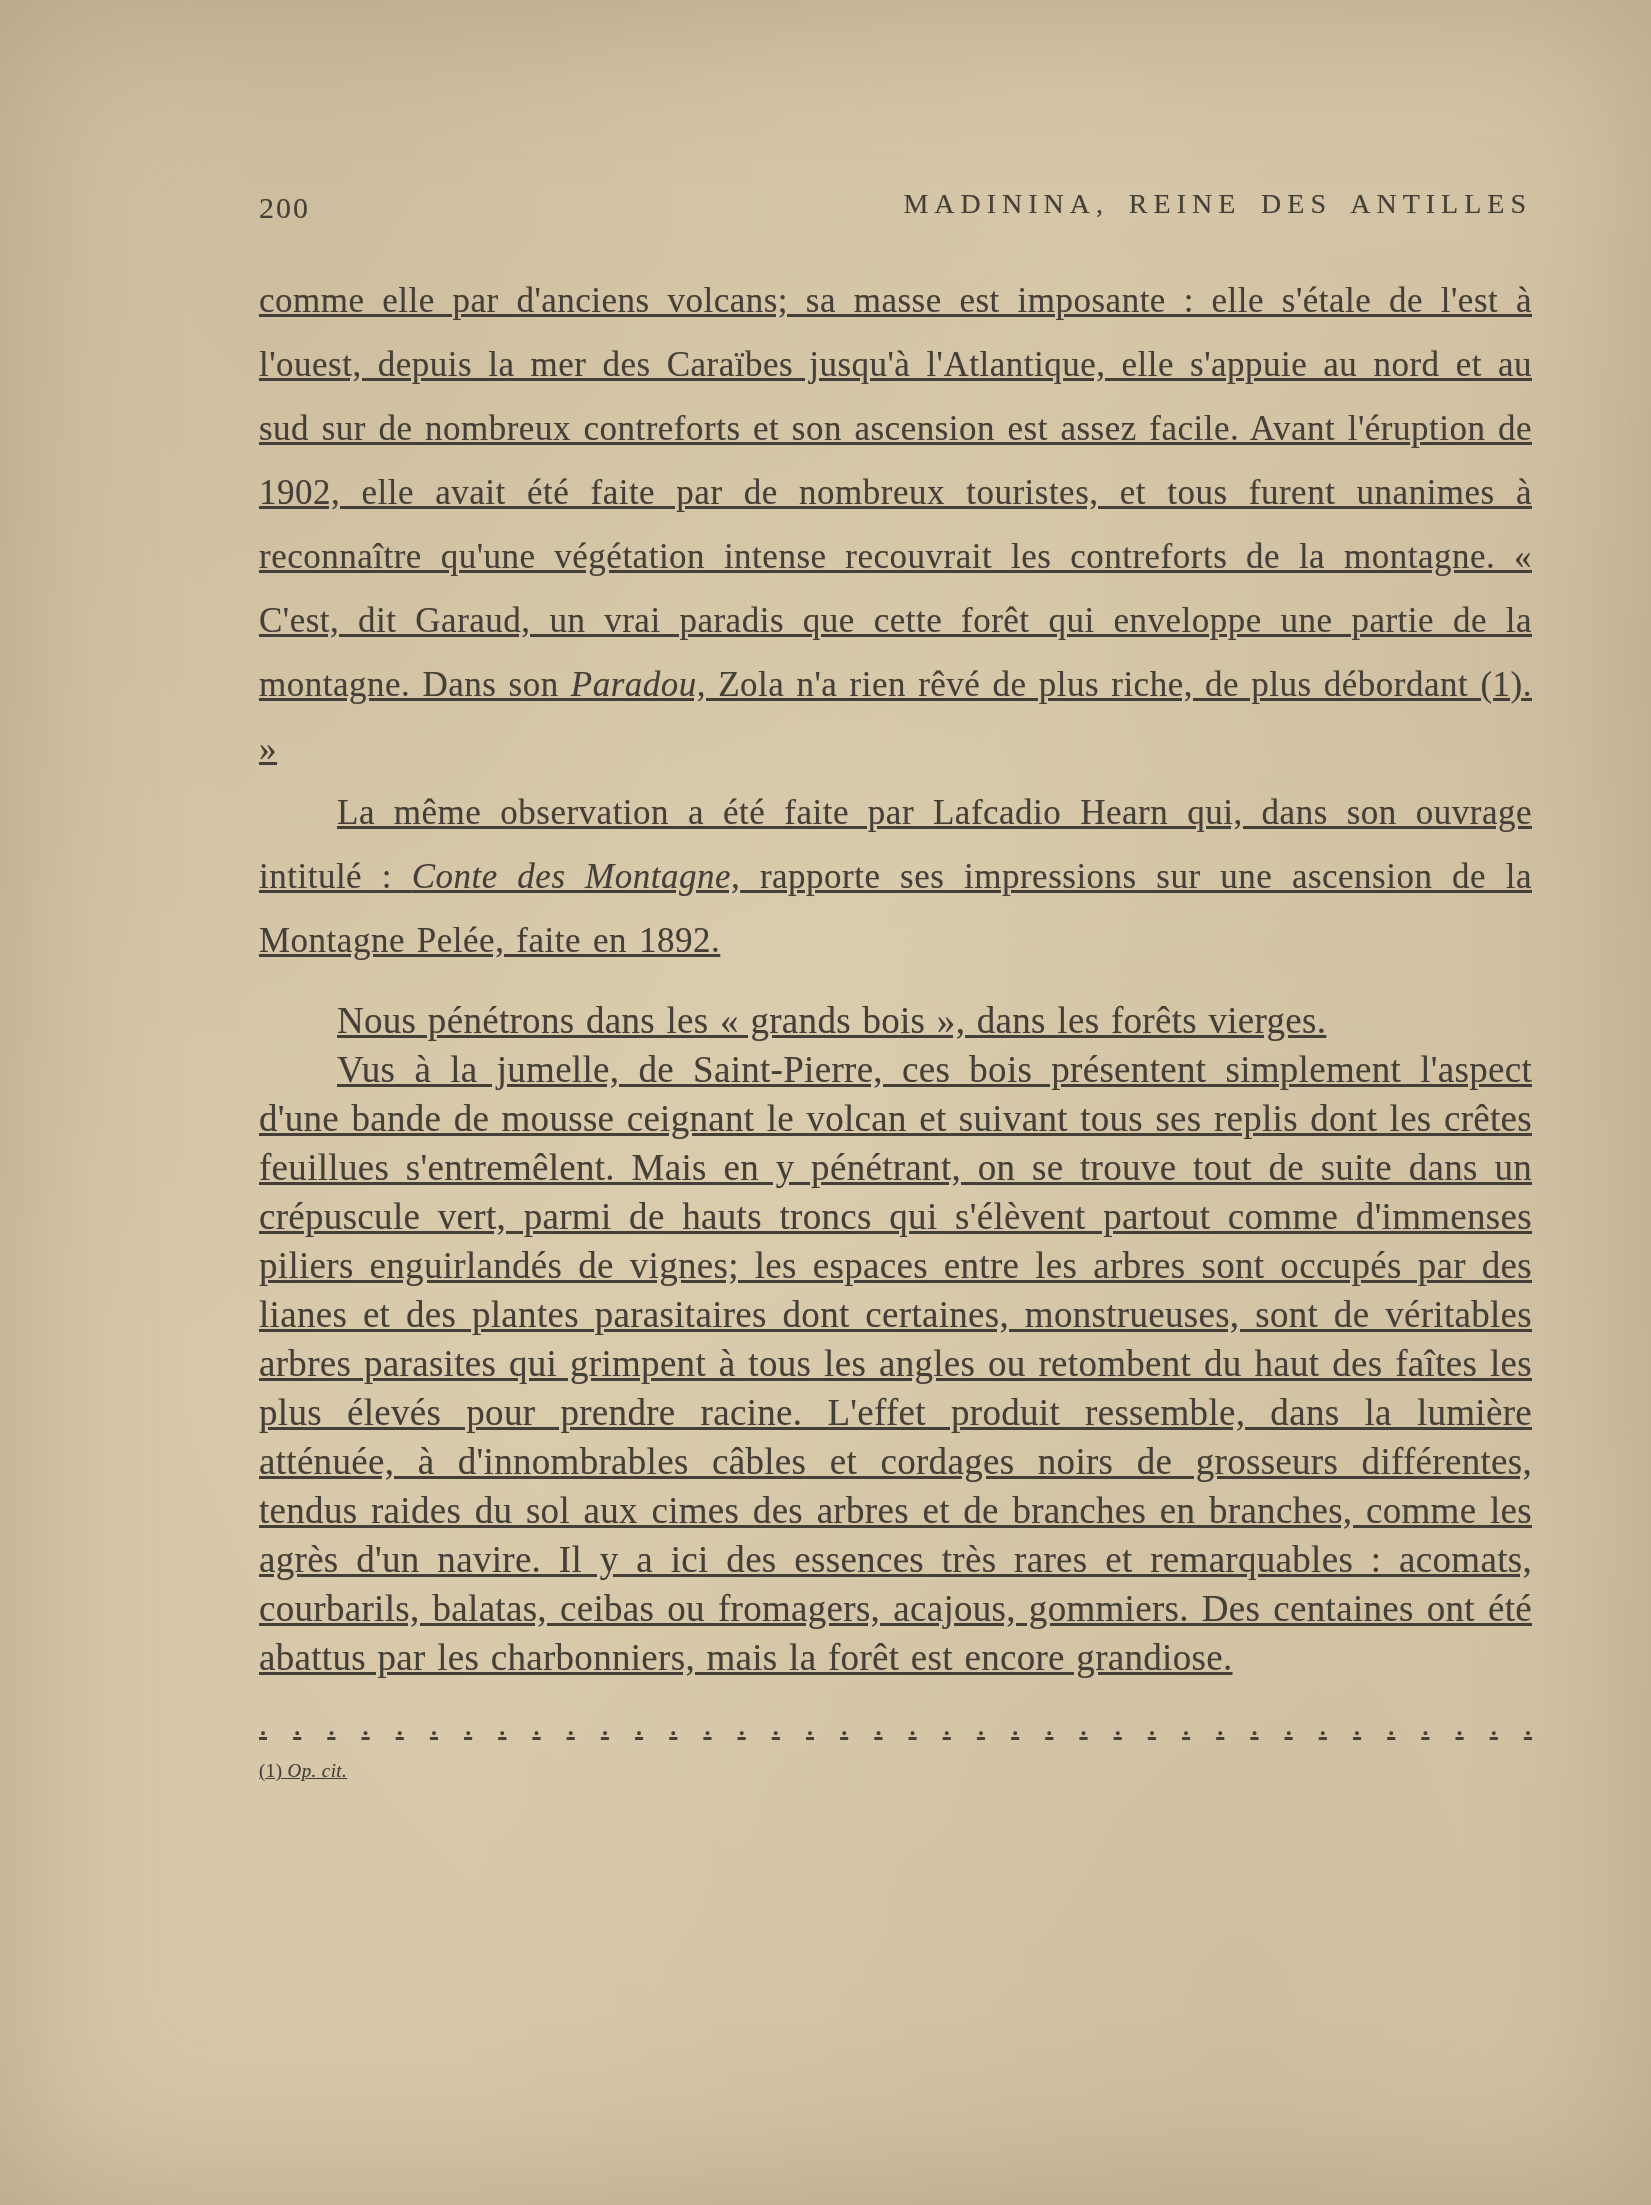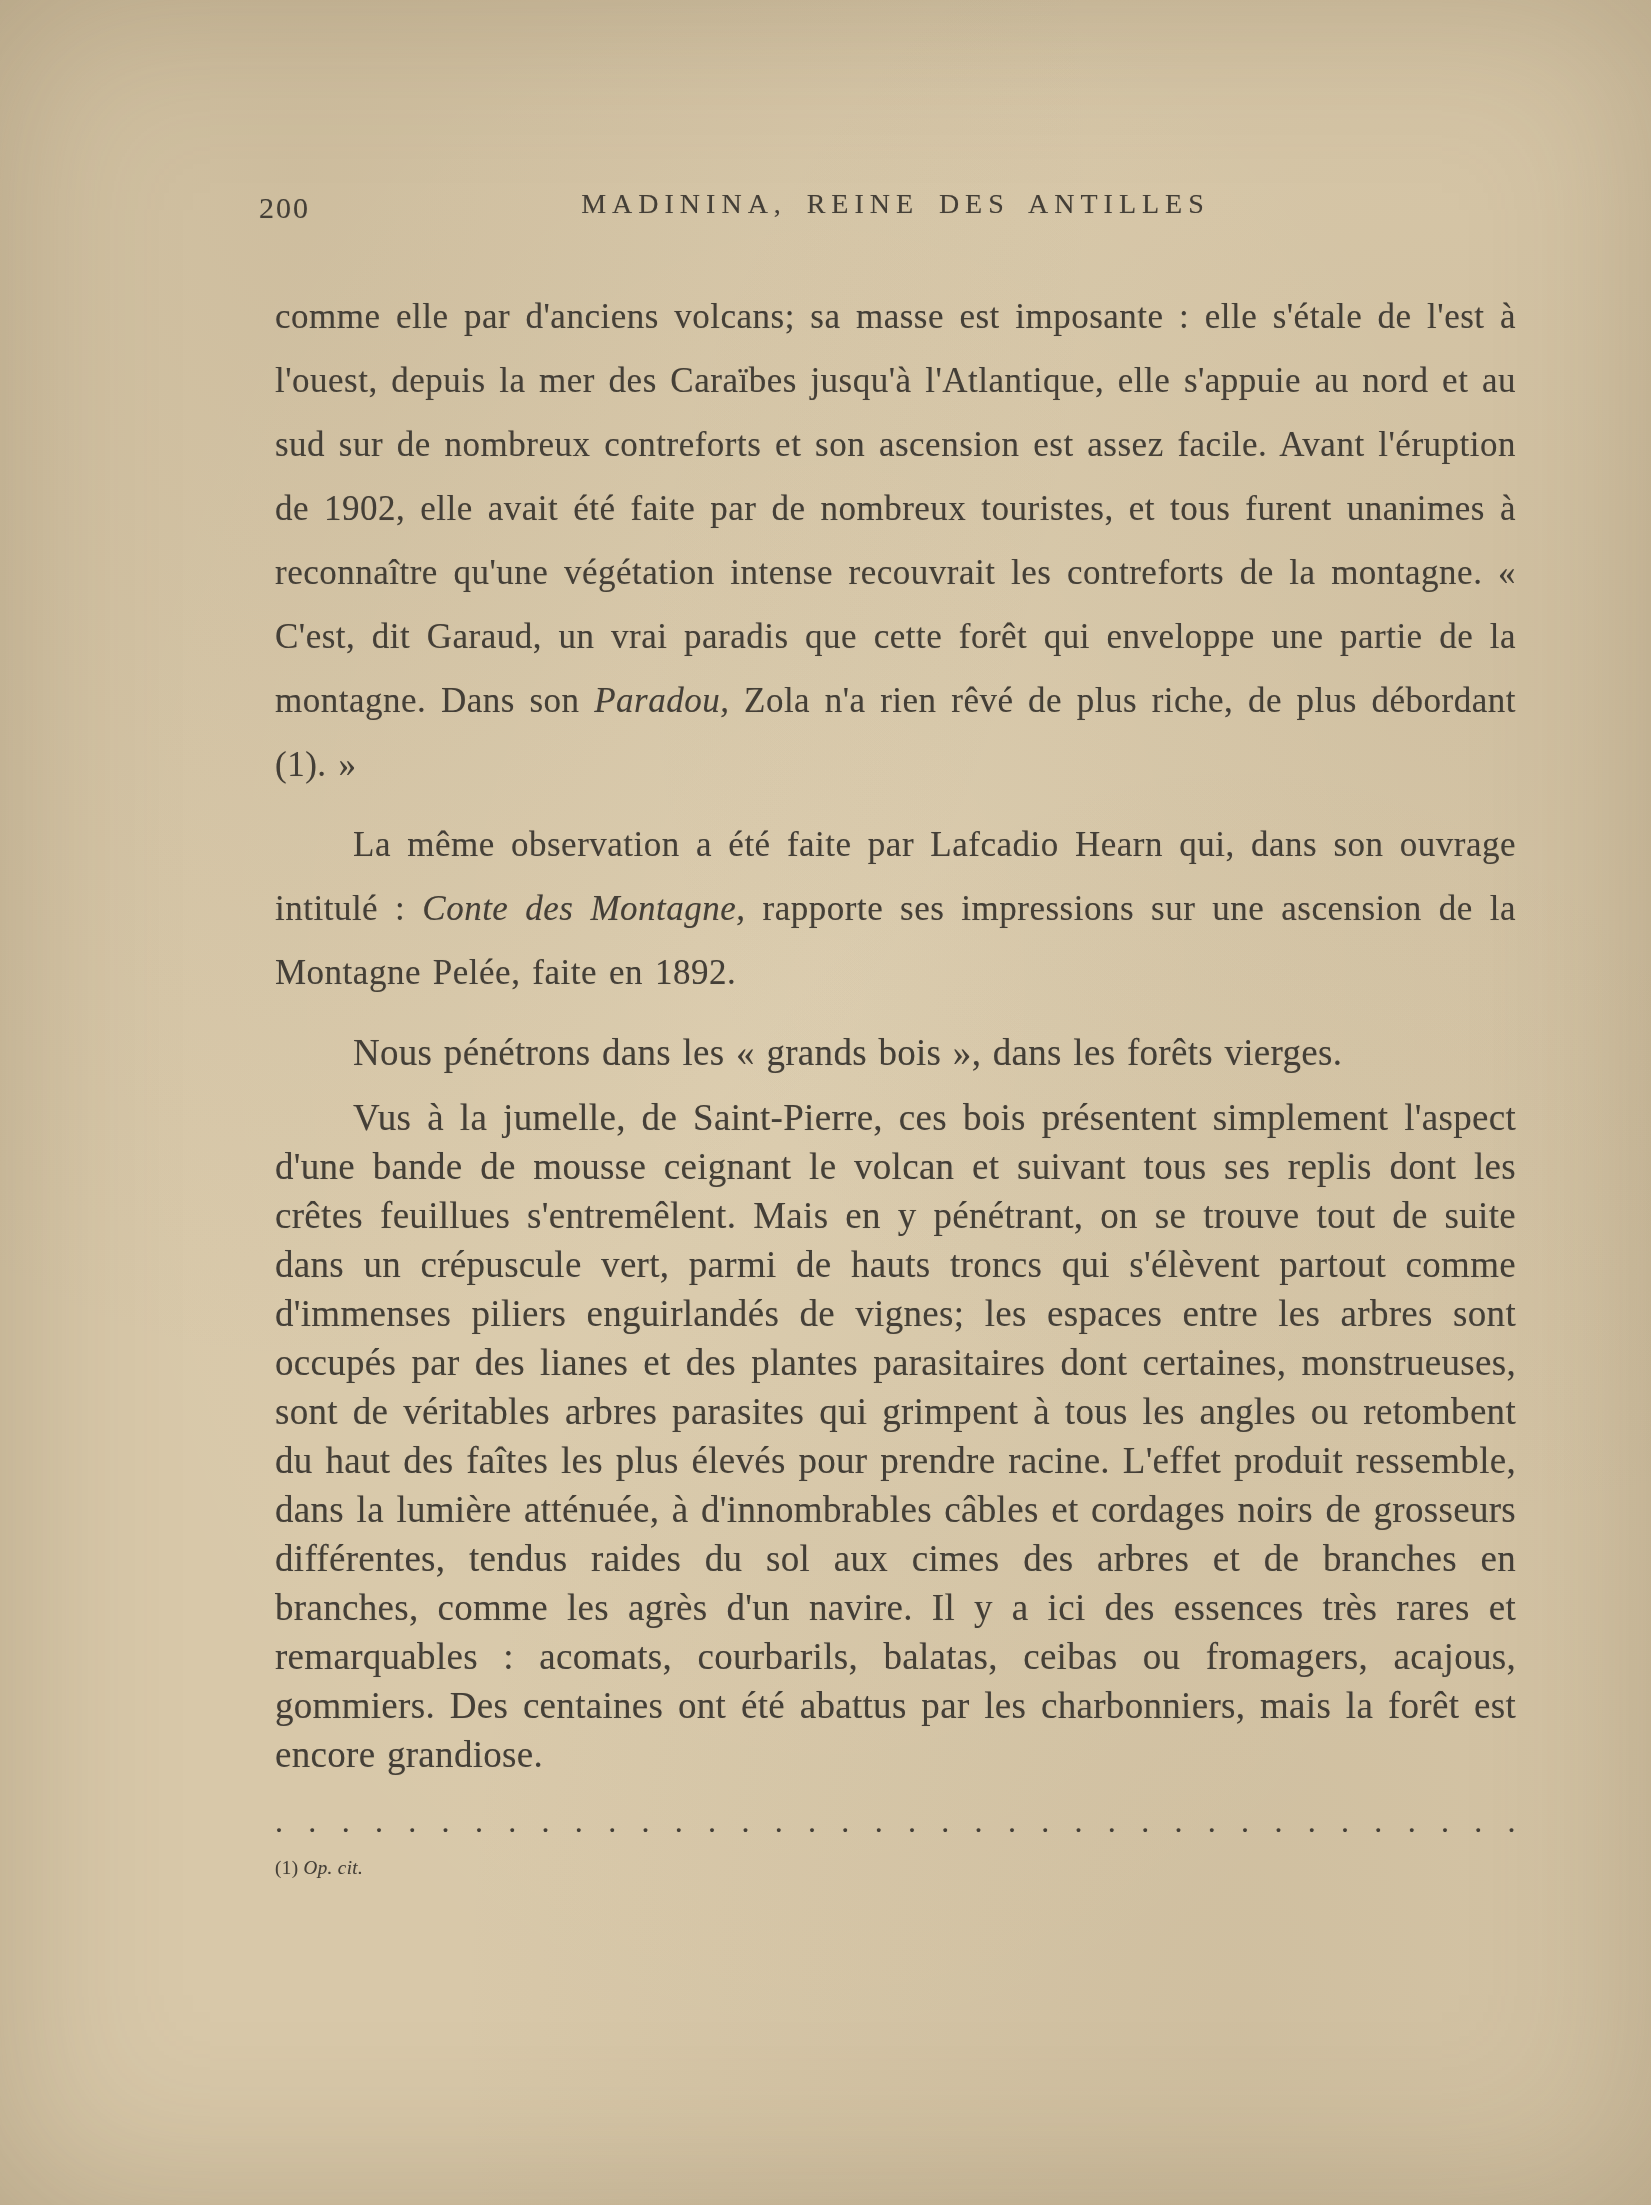--- a/index.html
+++ b/index.html
@@ -40,7 +40,7 @@
     letter-spacing: 2px;
   }
   .running-head {
-    text-align: center;
+    text-align: right;
     font-size: 28px;
     letter-spacing: 6px;
     word-spacing: 6.8px;

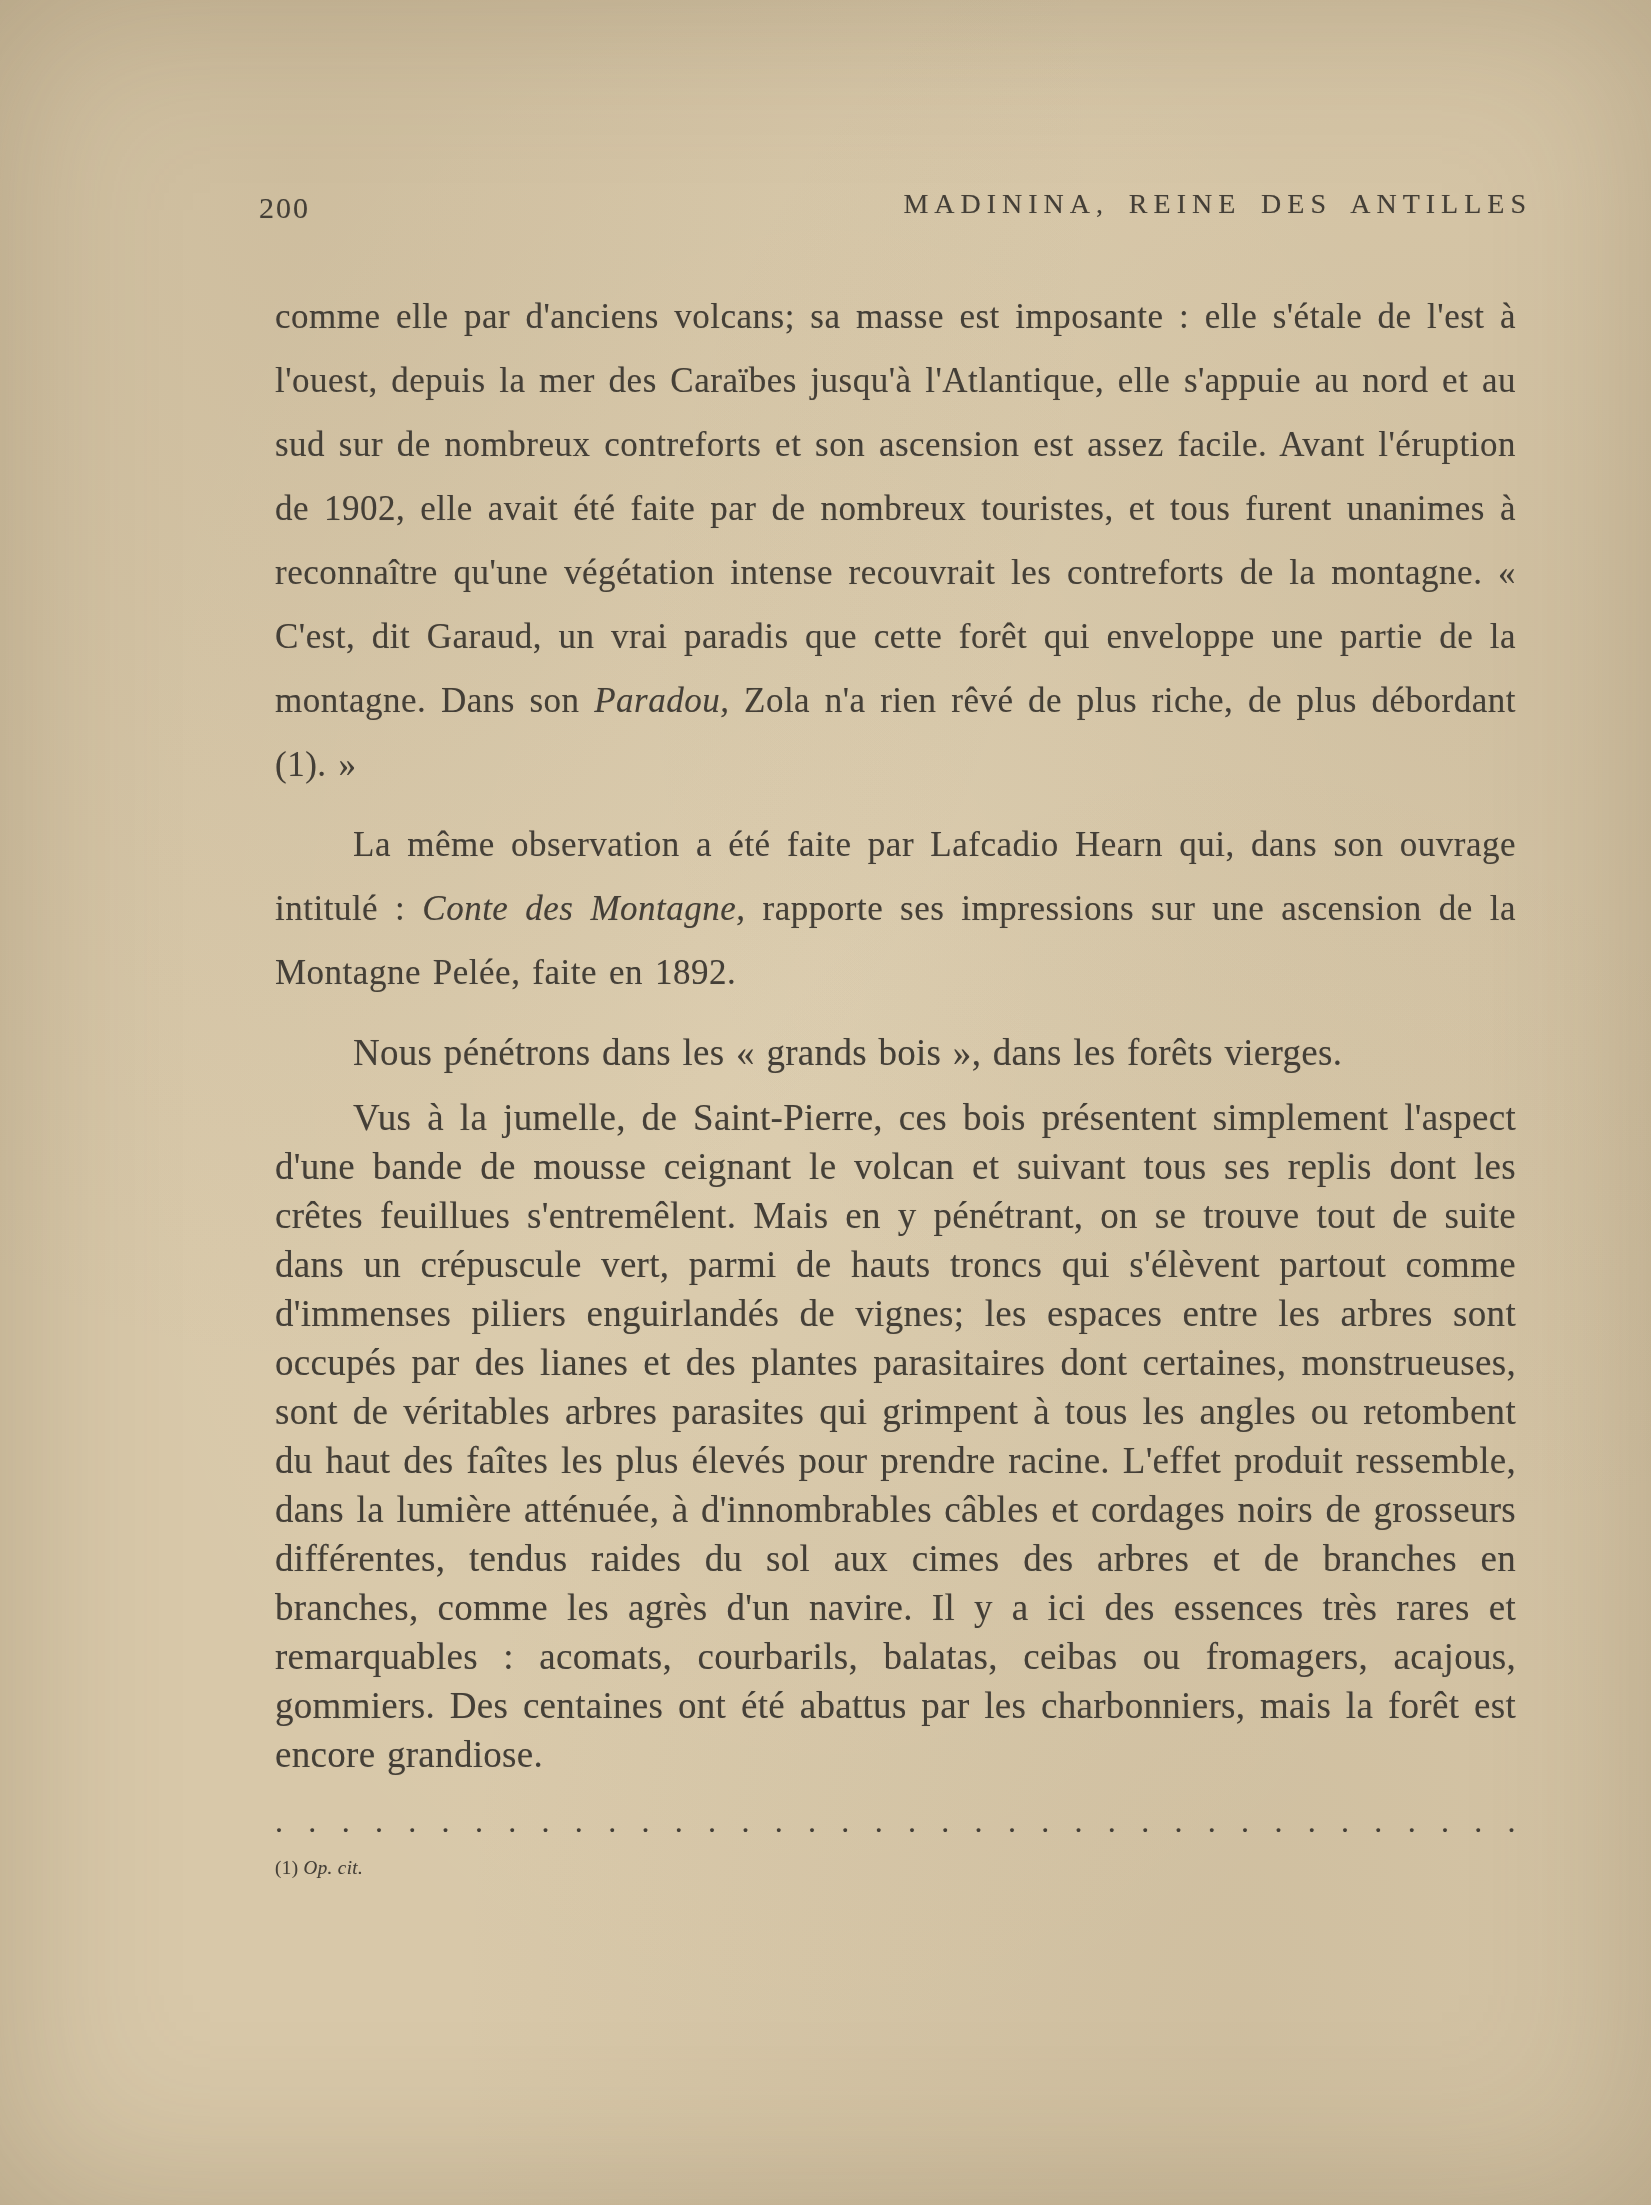--- a/index.html
+++ b/index.html
@@ -52,8 +52,9 @@
     width: 1273px;
   }
   .text-block p {
-    margin: 16px;
+    margin: 0;
     text-align: justify;
+    text-decoration: underline;
   }
   .body {
     font-size: 35px;

